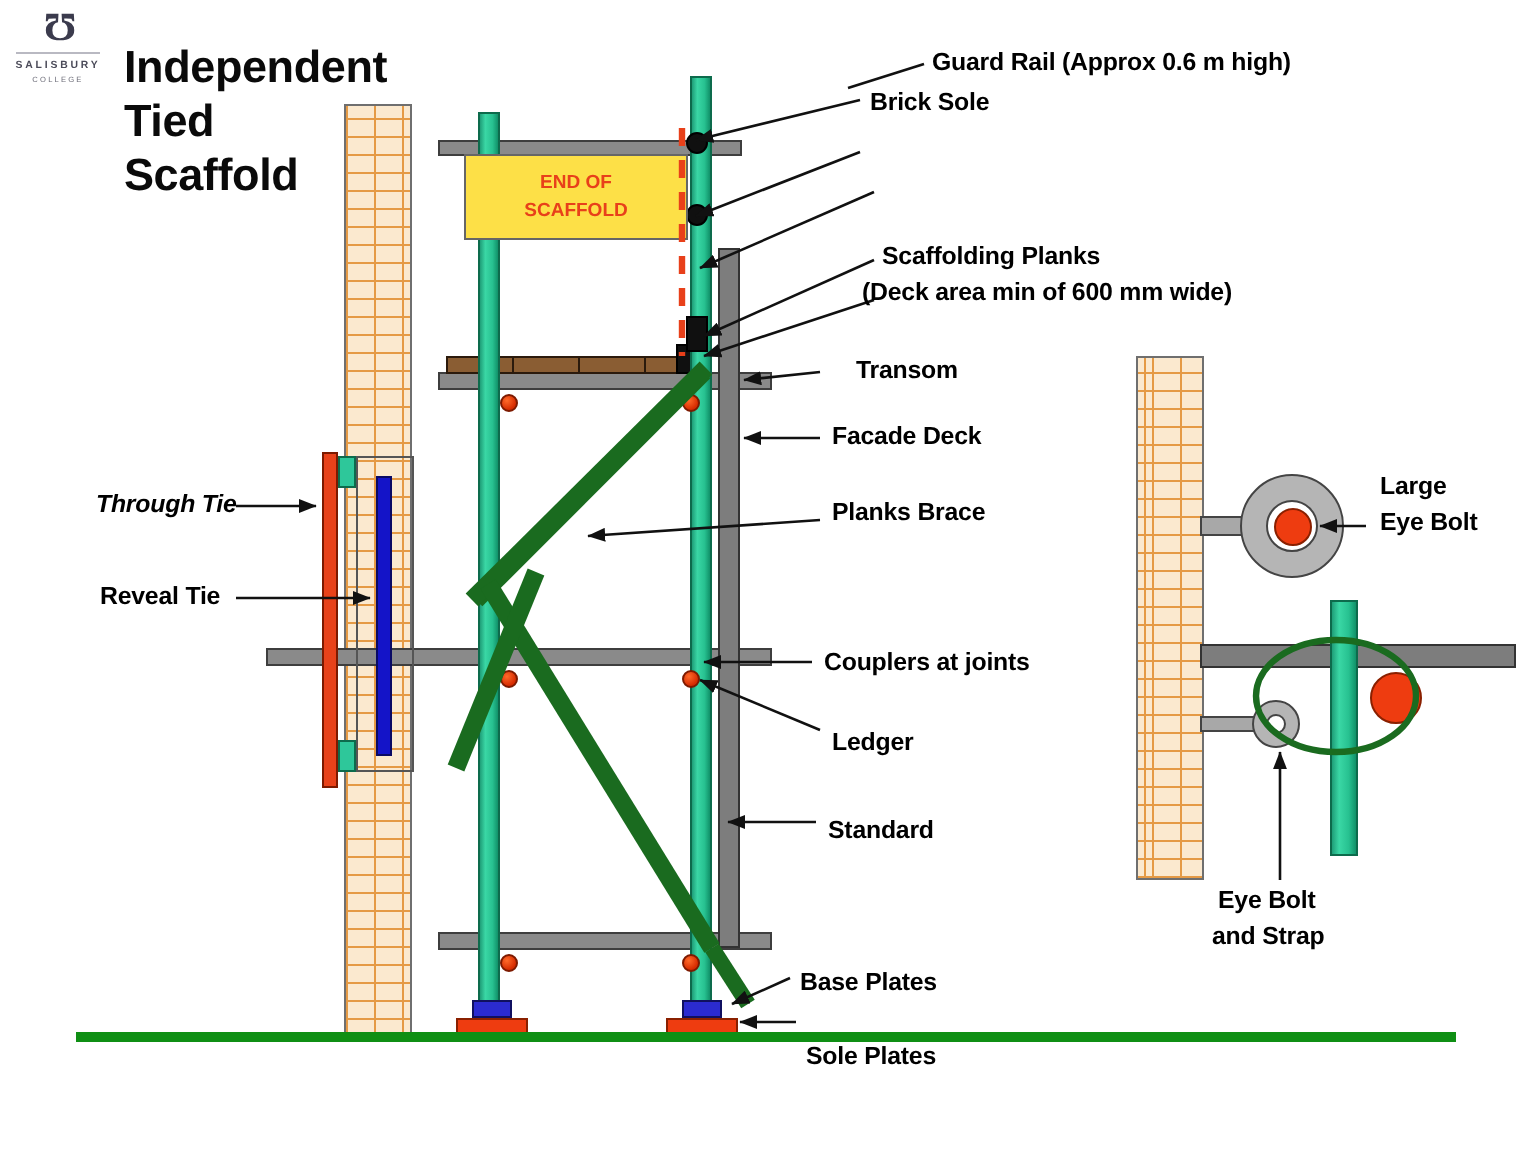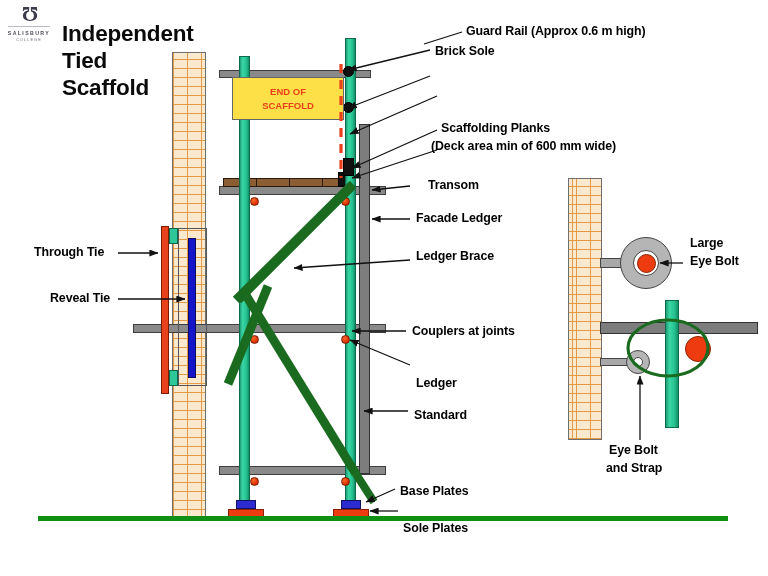--- a/index.html
+++ b/index.html
@@ -214,7 +214,7 @@
   <div class="lbl" style="left:441px;top:121px;">Scaffolding Planks</div>
   <div class="lbl" style="left:415px;top:139px;margin-left:16px;">(Deck area min of 600 mm wide)</div>
   <div class="lbl" style="left:428px;top:178px;">Transom</div>
-  <div class="lbl" style="left:416px;top:211px;">Facade Ledger</div>
+  <div class="lbl" style="left:416px;top:211px;">Facade Deck</div>
   <div class="lbl" style="left:416px;top:249px;">Ledger Brace</div>
   <div class="lbl" style="left:412px;top:324px;">Couplers at joints</div>
   <div class="lbl" style="left:416px;top:376px;">Ledger</div>

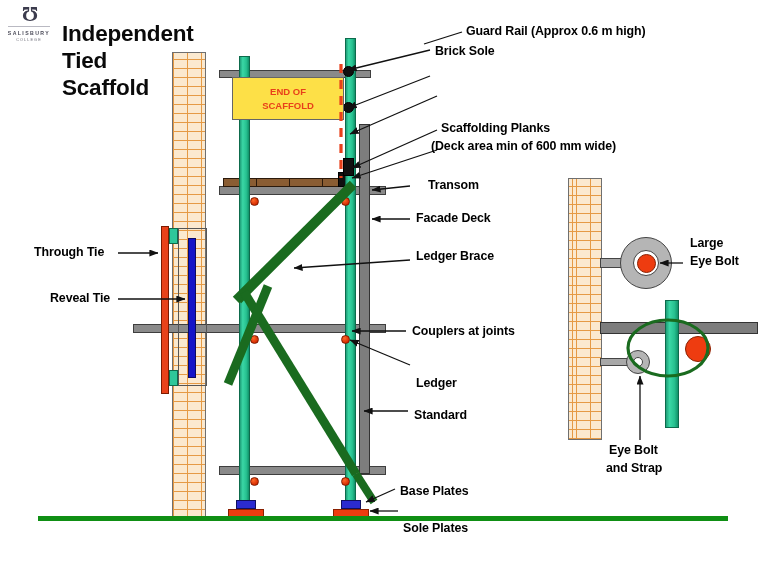--- a/index.html
+++ b/index.html
@@ -222,7 +222,7 @@
   <div class="lbl" style="left:400px;top:484px;">Base Plates</div>
   <div class="lbl" style="left:403px;top:521px;">Sole Plates</div>
 
-  <div class="lbl" style="left:34px;top:245px;">Through Tie</div>
+  <div class="lbl" style="left:48px;top:245px;font-style:italic;">Through Tie</div>
   <div class="lbl" style="left:50px;top:291px;">Reveal Tie</div>
 
   <div class="lbl" style="left:690px;top:236px;">Large</div>

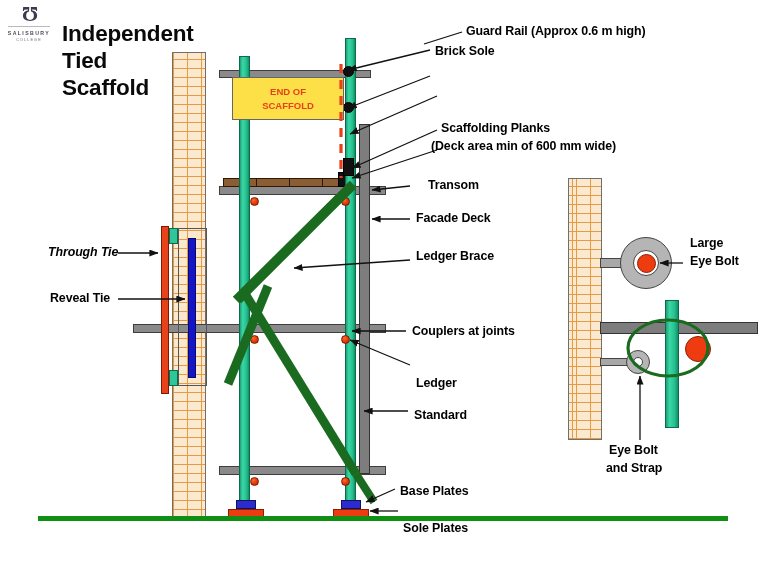--- a/index.html
+++ b/index.html
@@ -215,7 +215,7 @@
   <div class="lbl" style="left:415px;top:139px;margin-left:16px;">(Deck area min of 600 mm wide)</div>
   <div class="lbl" style="left:428px;top:178px;">Transom</div>
   <div class="lbl" style="left:416px;top:211px;">Facade Deck</div>
-  <div class="lbl" style="left:416px;top:249px;">Ledger Brace</div>
+  <div class="lbl" style="left:416px;top:249px;">Planks Brace</div>
   <div class="lbl" style="left:412px;top:324px;">Couplers at joints</div>
   <div class="lbl" style="left:416px;top:376px;">Ledger</div>
   <div class="lbl" style="left:414px;top:408px;">Standard</div>

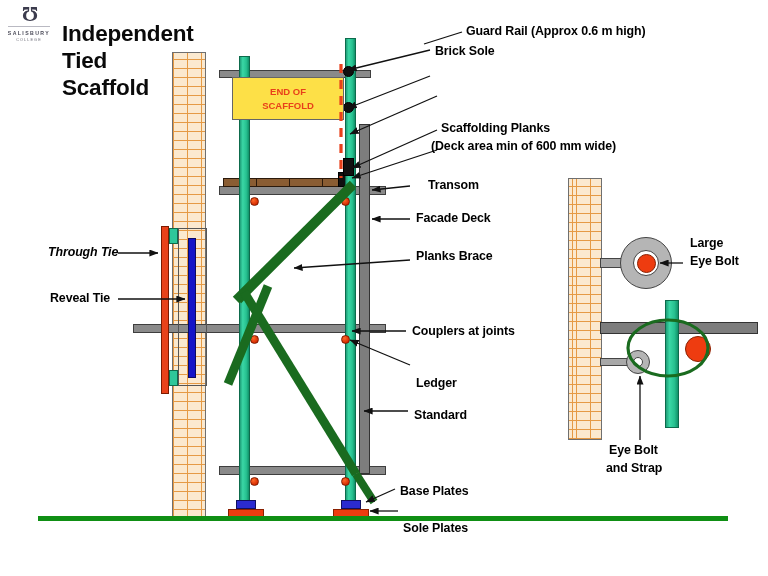--- a/index.html
+++ b/index.html
@@ -217,7 +217,7 @@
   <div class="lbl" style="left:416px;top:211px;">Facade Deck</div>
   <div class="lbl" style="left:416px;top:249px;">Planks Brace</div>
   <div class="lbl" style="left:412px;top:324px;">Couplers at joints</div>
-  <div class="lbl" style="left:416px;top:376px;">Ledger</div>
+  <div class="lbl" style="left:416px;top:364px;">Ledger</div>
   <div class="lbl" style="left:414px;top:408px;">Standard</div>
   <div class="lbl" style="left:400px;top:484px;">Base Plates</div>
   <div class="lbl" style="left:403px;top:521px;">Sole Plates</div>

